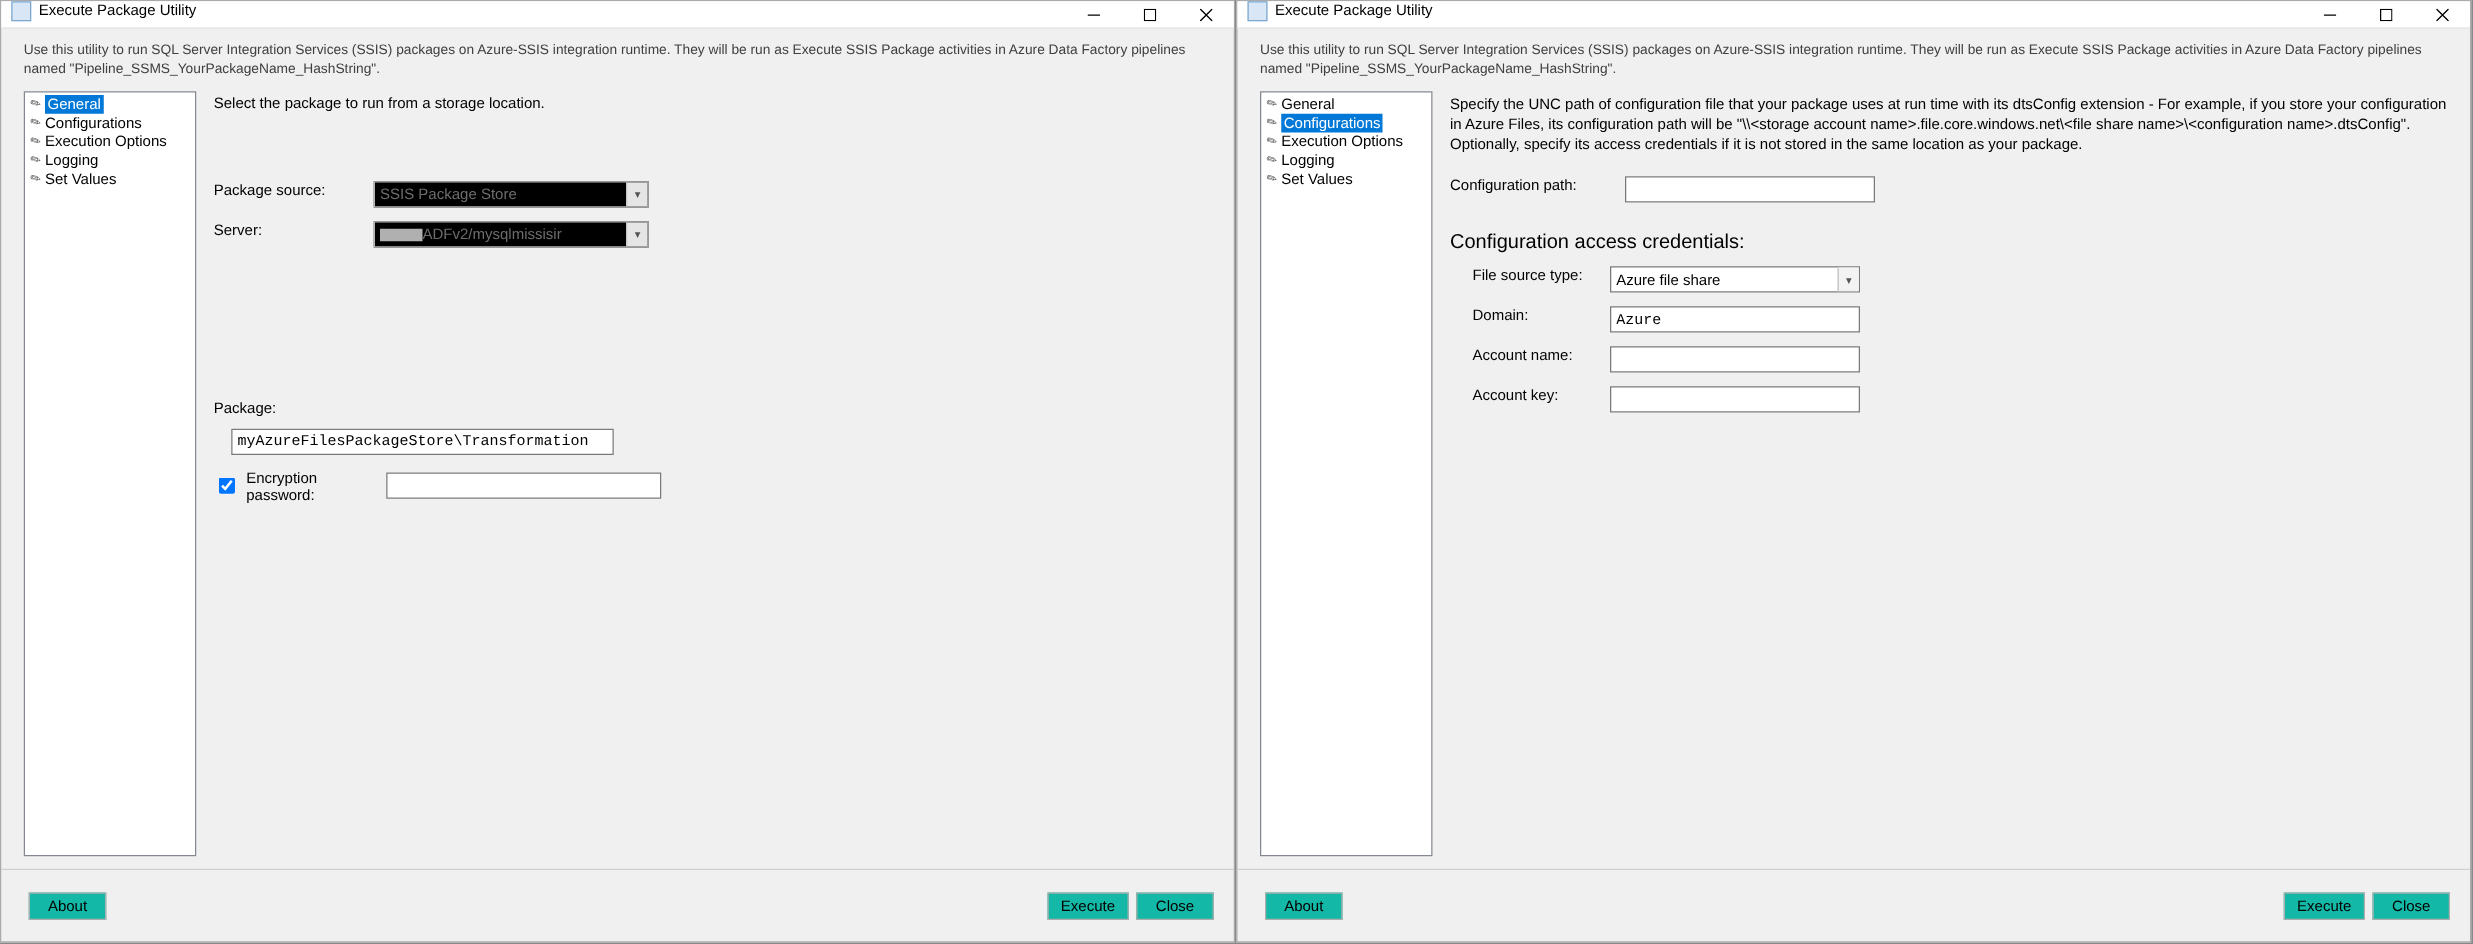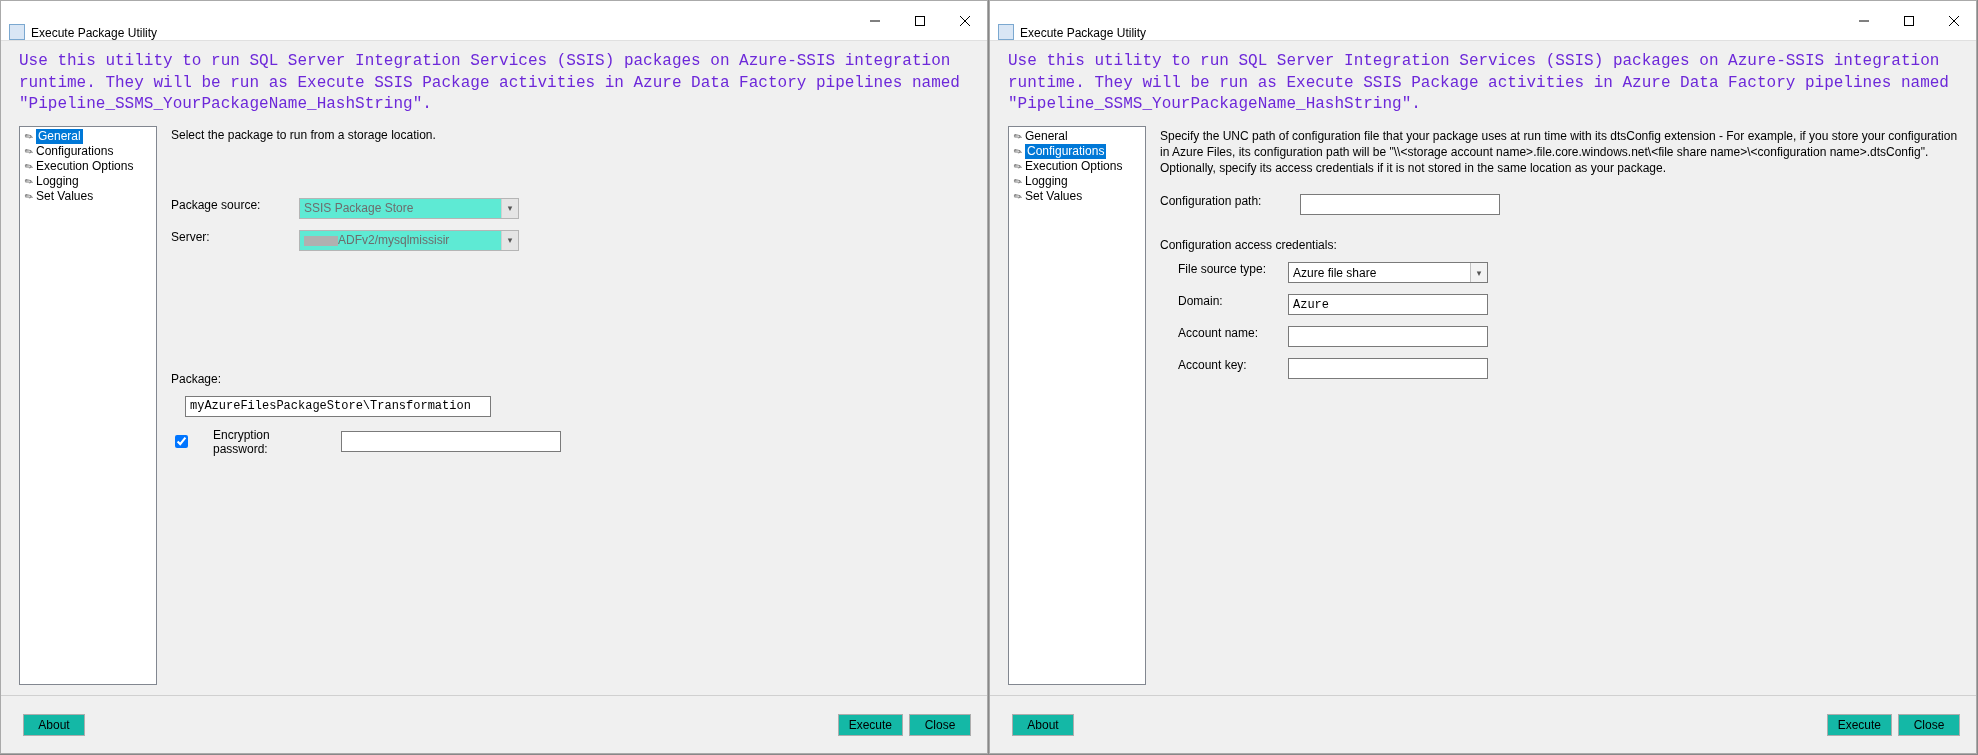--- a/index.html
+++ b/index.html
@@ -23,11 +23,11 @@
     position: relative;
   }
   .titlebar {
-    height: 40px;
+    height: 22px;
     background: #fff;
     border-bottom: 1px solid #e0e0e0;
     display: flex;
-    align-items: flex-end;
+    align-items: flex-start;
     padding: 0 0 0 8px;
   }
   .titlebar .app-icon {

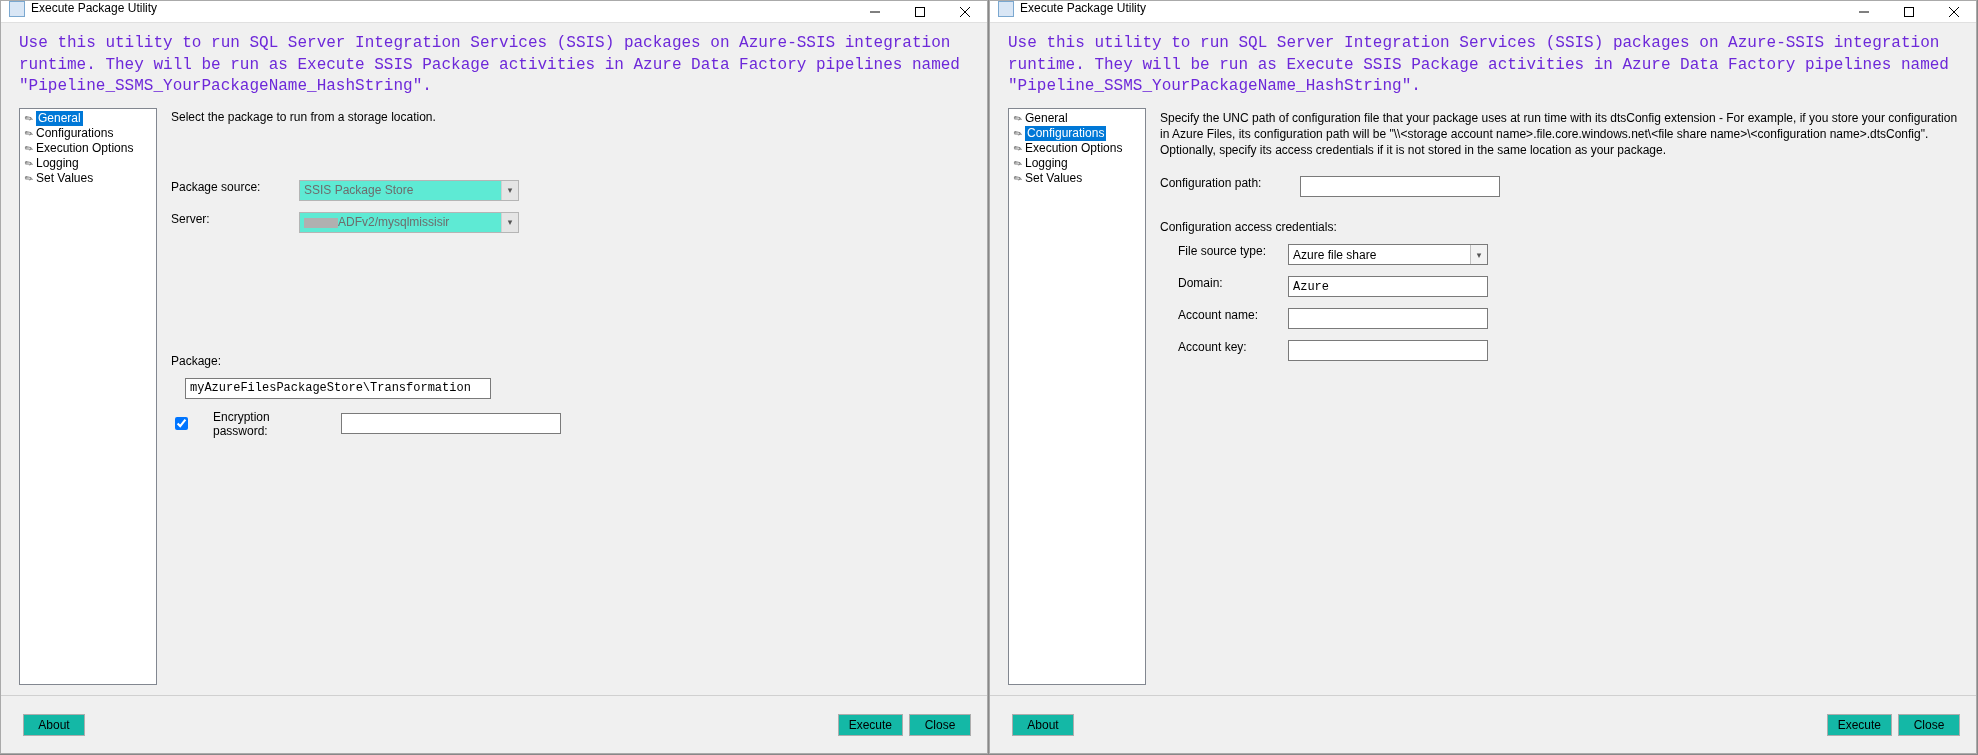--- a/index.html
+++ b/index.html
@@ -54,10 +54,9 @@
 
   .desc {
     padding: 10px 18px 6px 18px;
-    font-size: 16px;
-    color: #6d28d9;
+    font-size: 11px;
+    color: #404040;
     line-height: 1.35;
-    font-family: Liberation Mono, monospace;
   }
 
   .body-area {

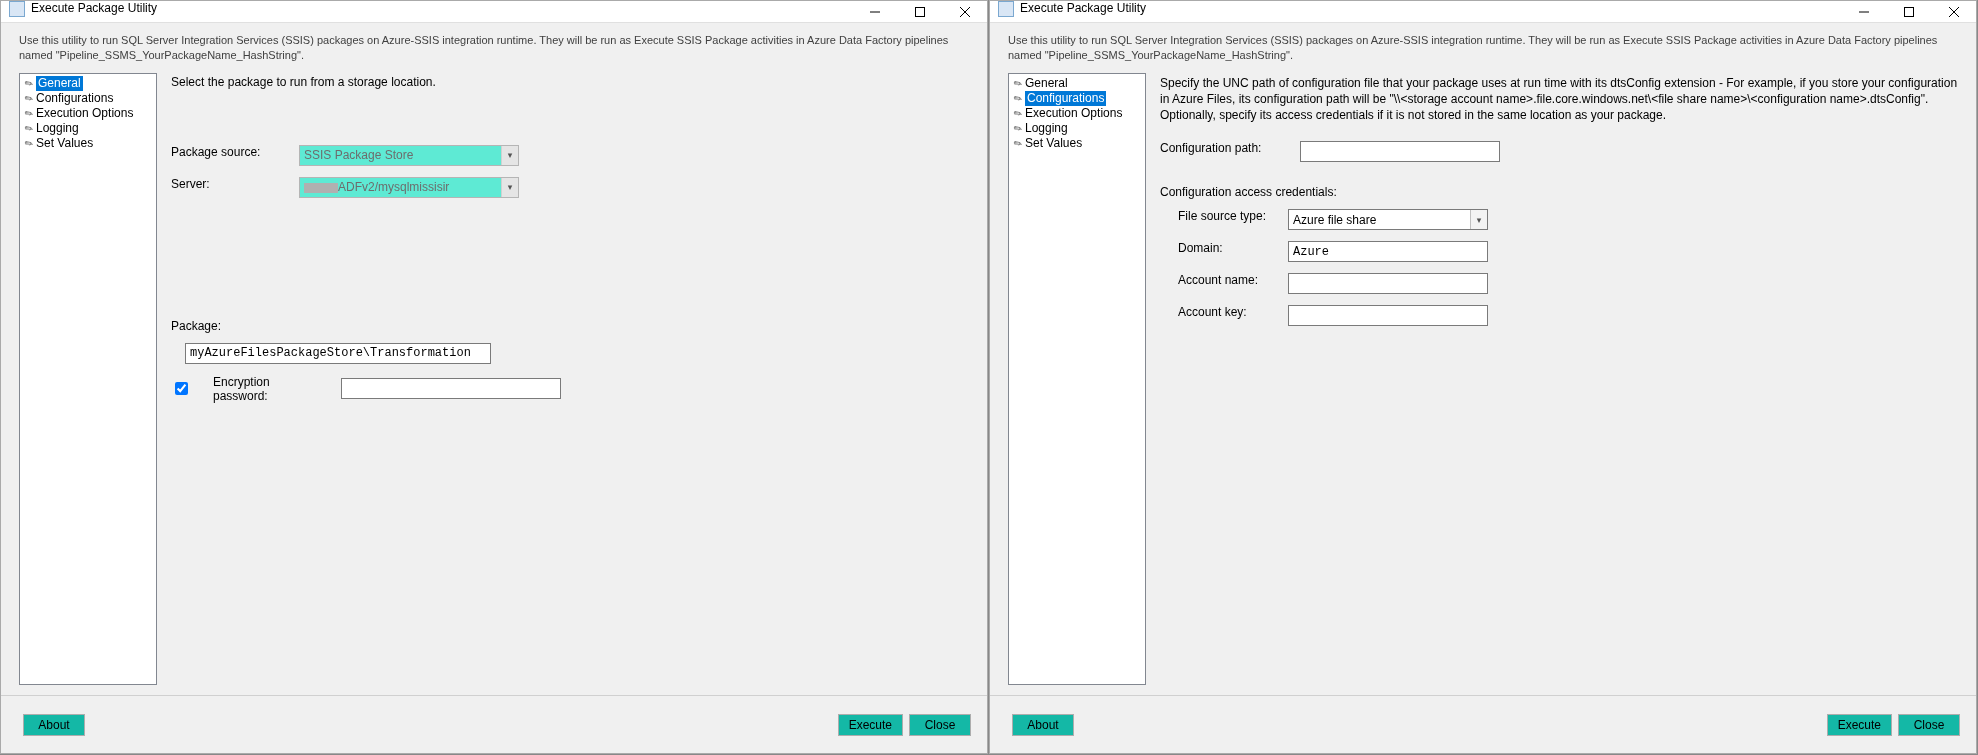--- a/index.html
+++ b/index.html
@@ -141,7 +141,7 @@
     background: #f3f3f3;
   }
   .dropdown.disabled {
-    background: #5eead4;
+    background: #000000;
     color: #6d6d6d;
     border-color: #b5b5b5;
   }

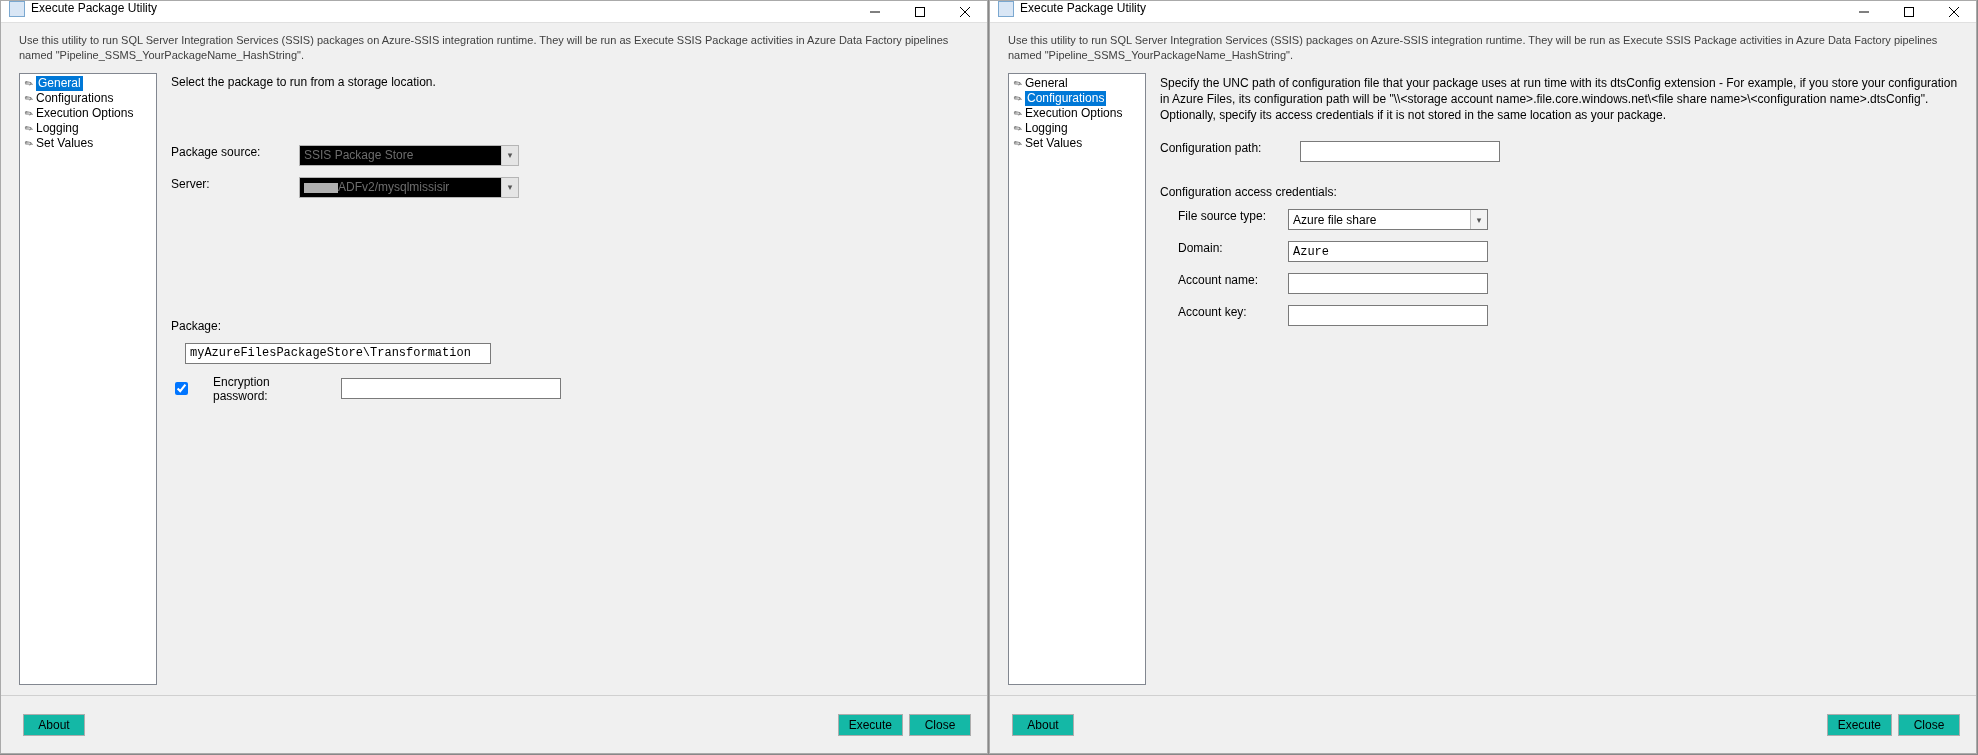--- a/index.html
+++ b/index.html
@@ -169,7 +169,7 @@
   .check-row input[type=checkbox] {
     width: 13px; height: 13px;
   }
-  .subheading { margin: 22px 0 10px 0; font-size: 12px; }
+  .subheading { margin: 22px 0 10px 0; font-size: 16px; }
 
   .footer {
     height: 58px;

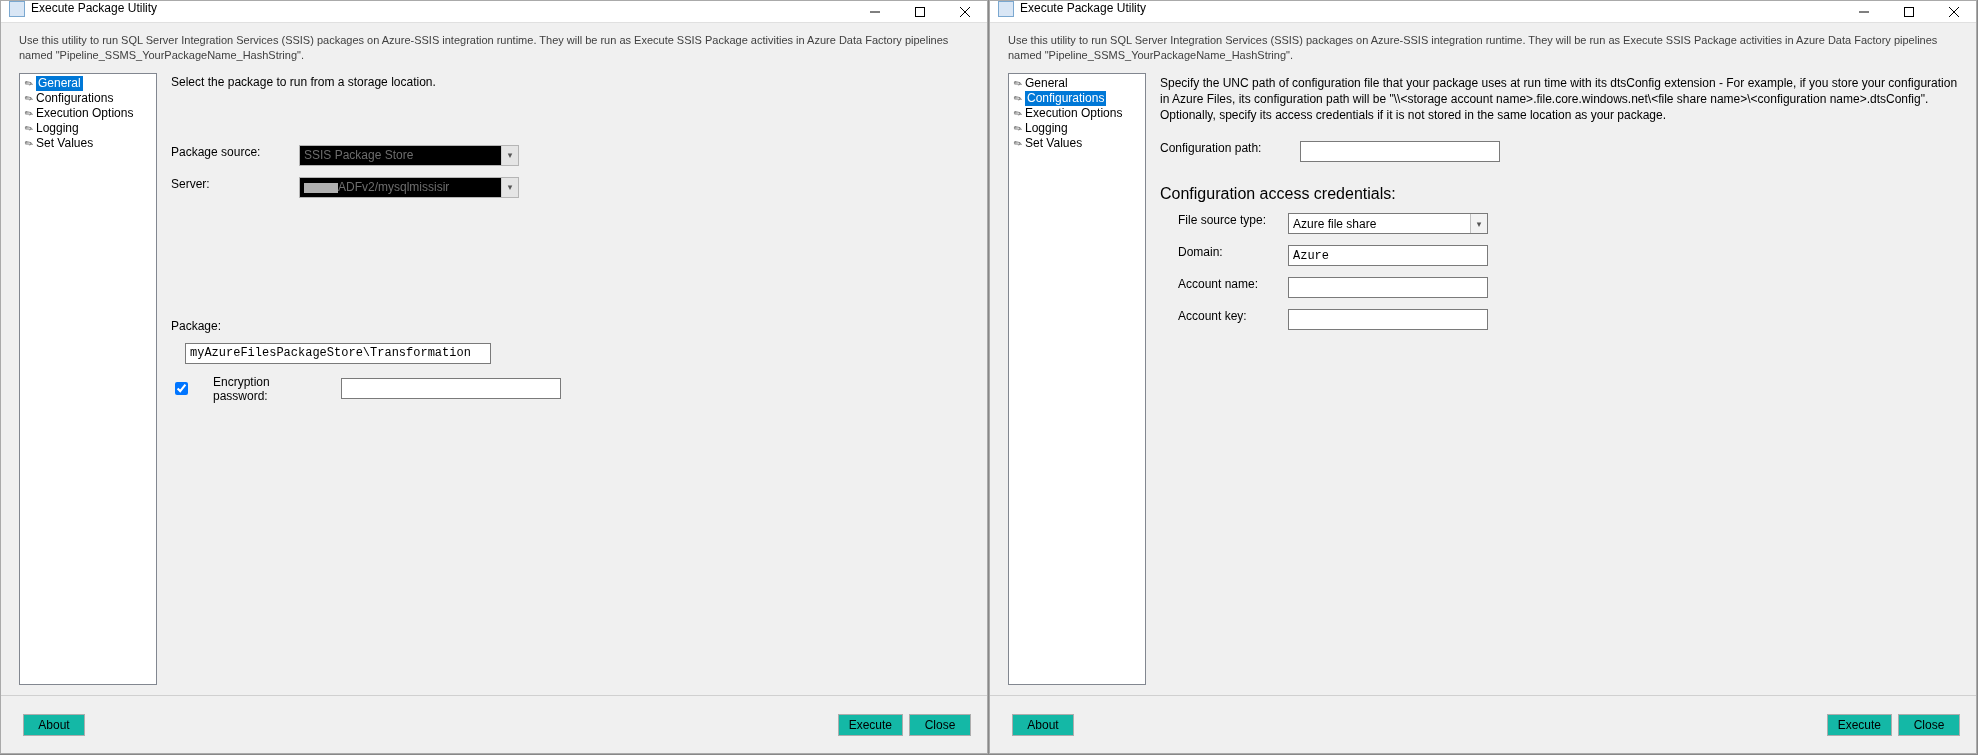--- a/index.html
+++ b/index.html
@@ -163,7 +163,7 @@
   .check-row {
     display: flex;
     align-items: center;
-    gap: 22px;
+    gap: 6px;
     margin-top: 4px;
   }
   .check-row input[type=checkbox] {

